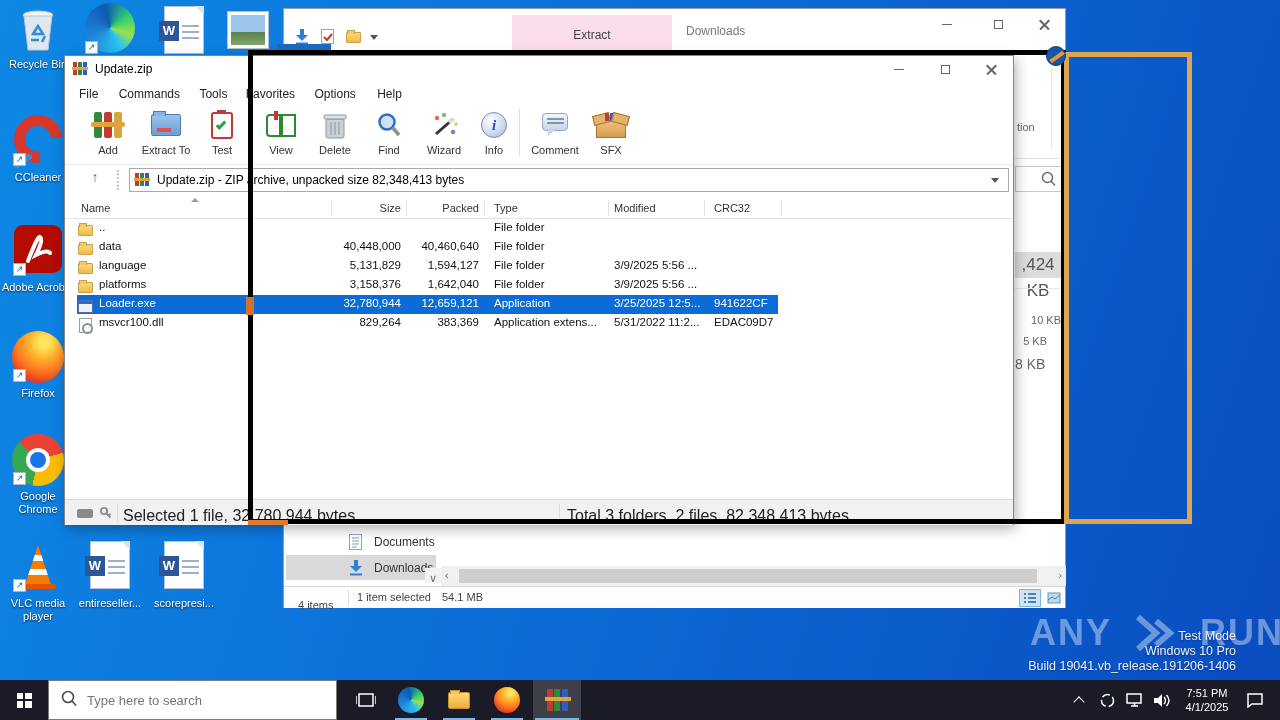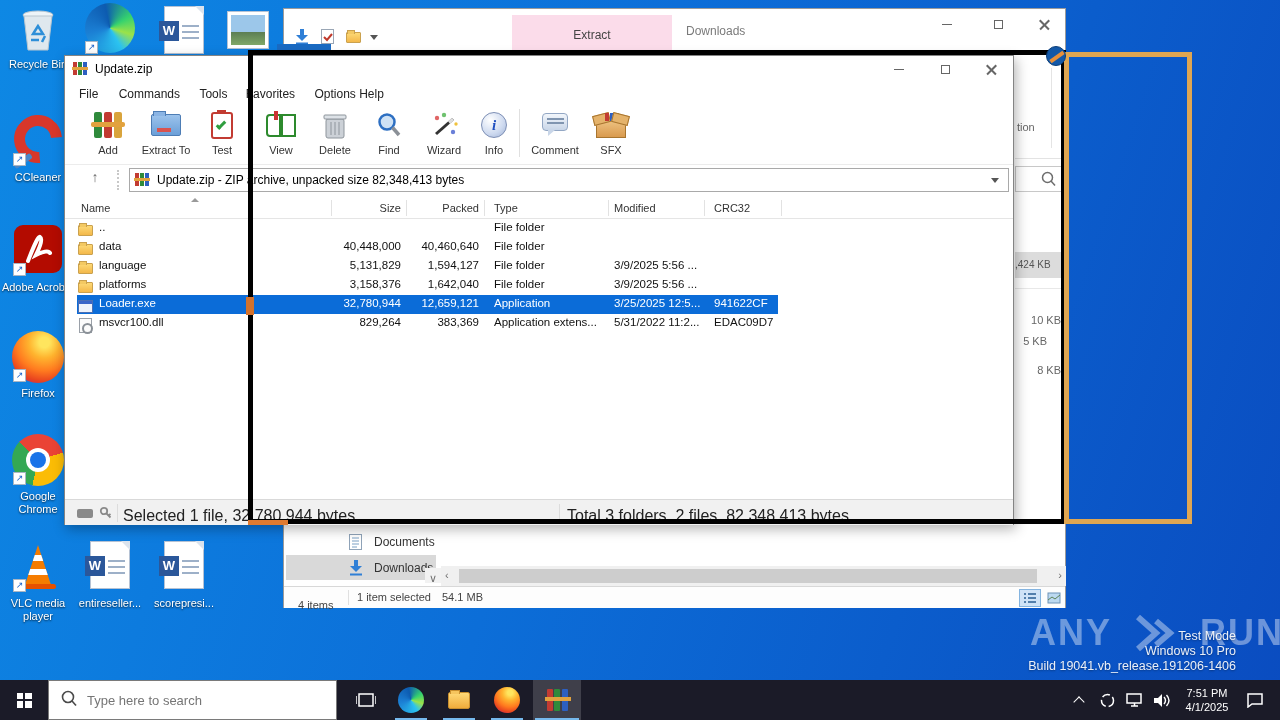--- a/index.html
+++ b/index.html
@@ -385,7 +385,7 @@
       <span style="margin-left:16px">Tools</span>
       <span style="margin-left:15px">Favorites</span>
       <span style="margin-left:16px">Options</span>
-      <span style="">Help</span>
+      <span style="margin-left:18px">Help</span>
     </div>
 
     <div class="rtools">

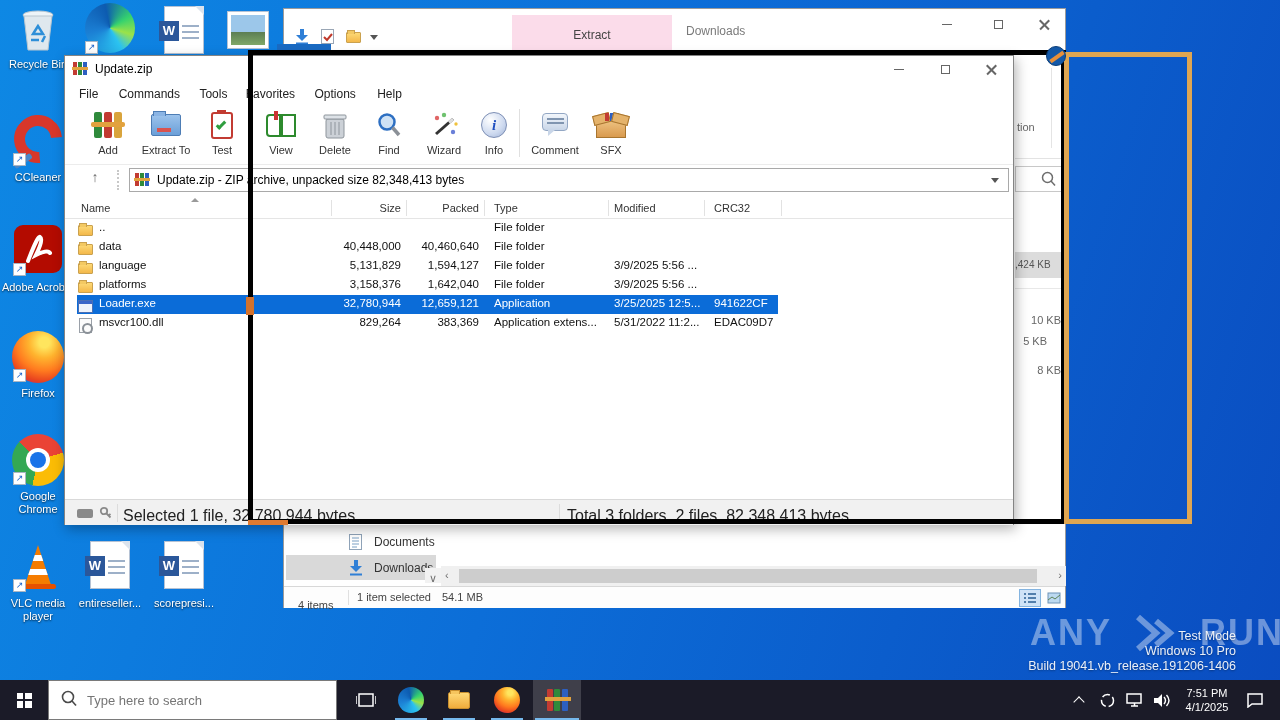--- a/index.html
+++ b/index.html
@@ -304,7 +304,7 @@
     </div>
 
     <div class="abs" style="left:731px;top:183px;width:50px;height:374px;background:#fff">
-      <div class="abs" style="left:0;top:60px;width:50px;height:26px;background:#dcdcdc;font-size:10px;color:#555;text-align:left;line-height:26px;padding-right:4px">,424 KB</div>
+      <div class="abs" style="left:0;top:60px;width:50px;height:26px;background:#dcdcdc;font-size:17px;color:#555;text-align:center;line-height:26px;padding-right:4px">,424 KB</div>
       <i class="abs" style="left:0;top:96px;width:50px;height:1px;background:#e8e8e8"></i>
       <div class="abs" style="left:0;top:122px;width:46px;font-size:11px;color:#666;text-align:right">10 KB</div>
       <div class="abs" style="left:0;top:143px;width:32px;font-size:11px;color:#666;text-align:right">5 KB</div>

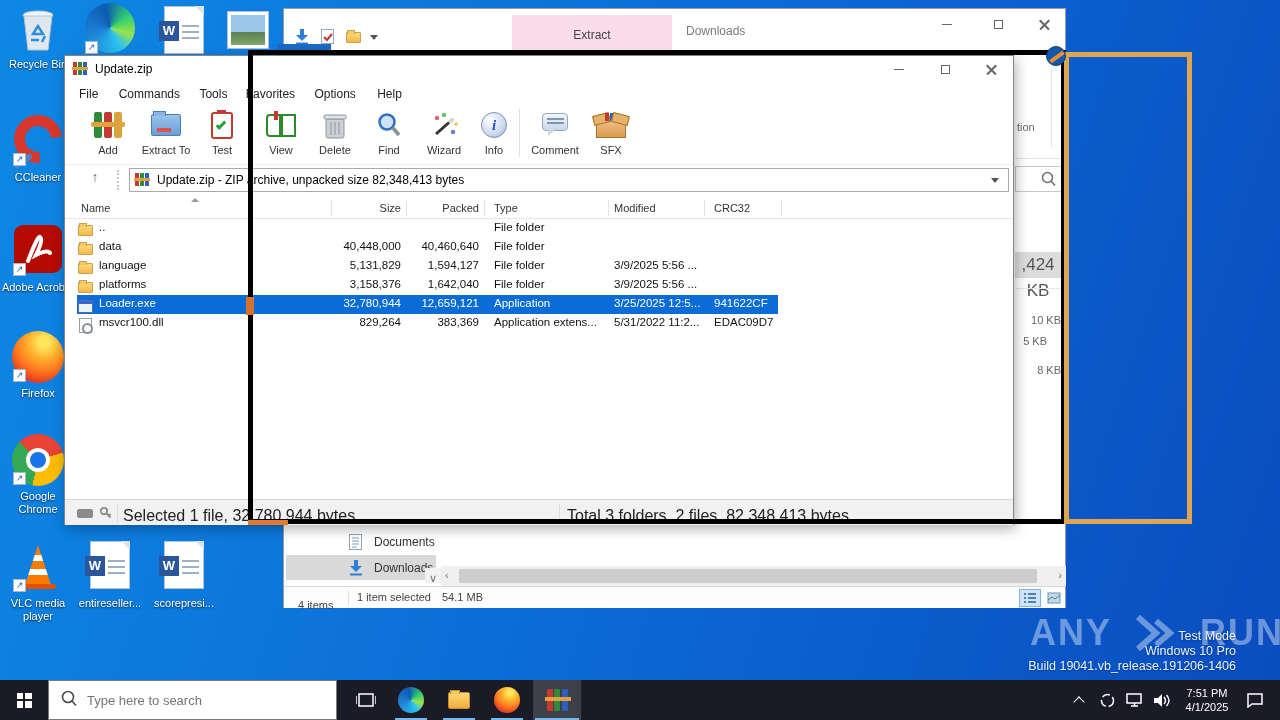--- a/index.html
+++ b/index.html
@@ -308,7 +308,7 @@
       <i class="abs" style="left:0;top:96px;width:50px;height:1px;background:#e8e8e8"></i>
       <div class="abs" style="left:0;top:122px;width:46px;font-size:11px;color:#666;text-align:right">10 KB</div>
       <div class="abs" style="left:0;top:143px;width:32px;font-size:11px;color:#666;text-align:right">5 KB</div>
-      <div class="abs" style="left:0;top:172px;width:46px;font-size:11px;color:#666;text-align:right">8 KB</div>
+      <div class="abs" style="left:0;top:164px;width:46px;font-size:14px;color:#666;text-align:left">8 KB</div>
     </div>
 
     <div class="sbitem" style="top:521px">

